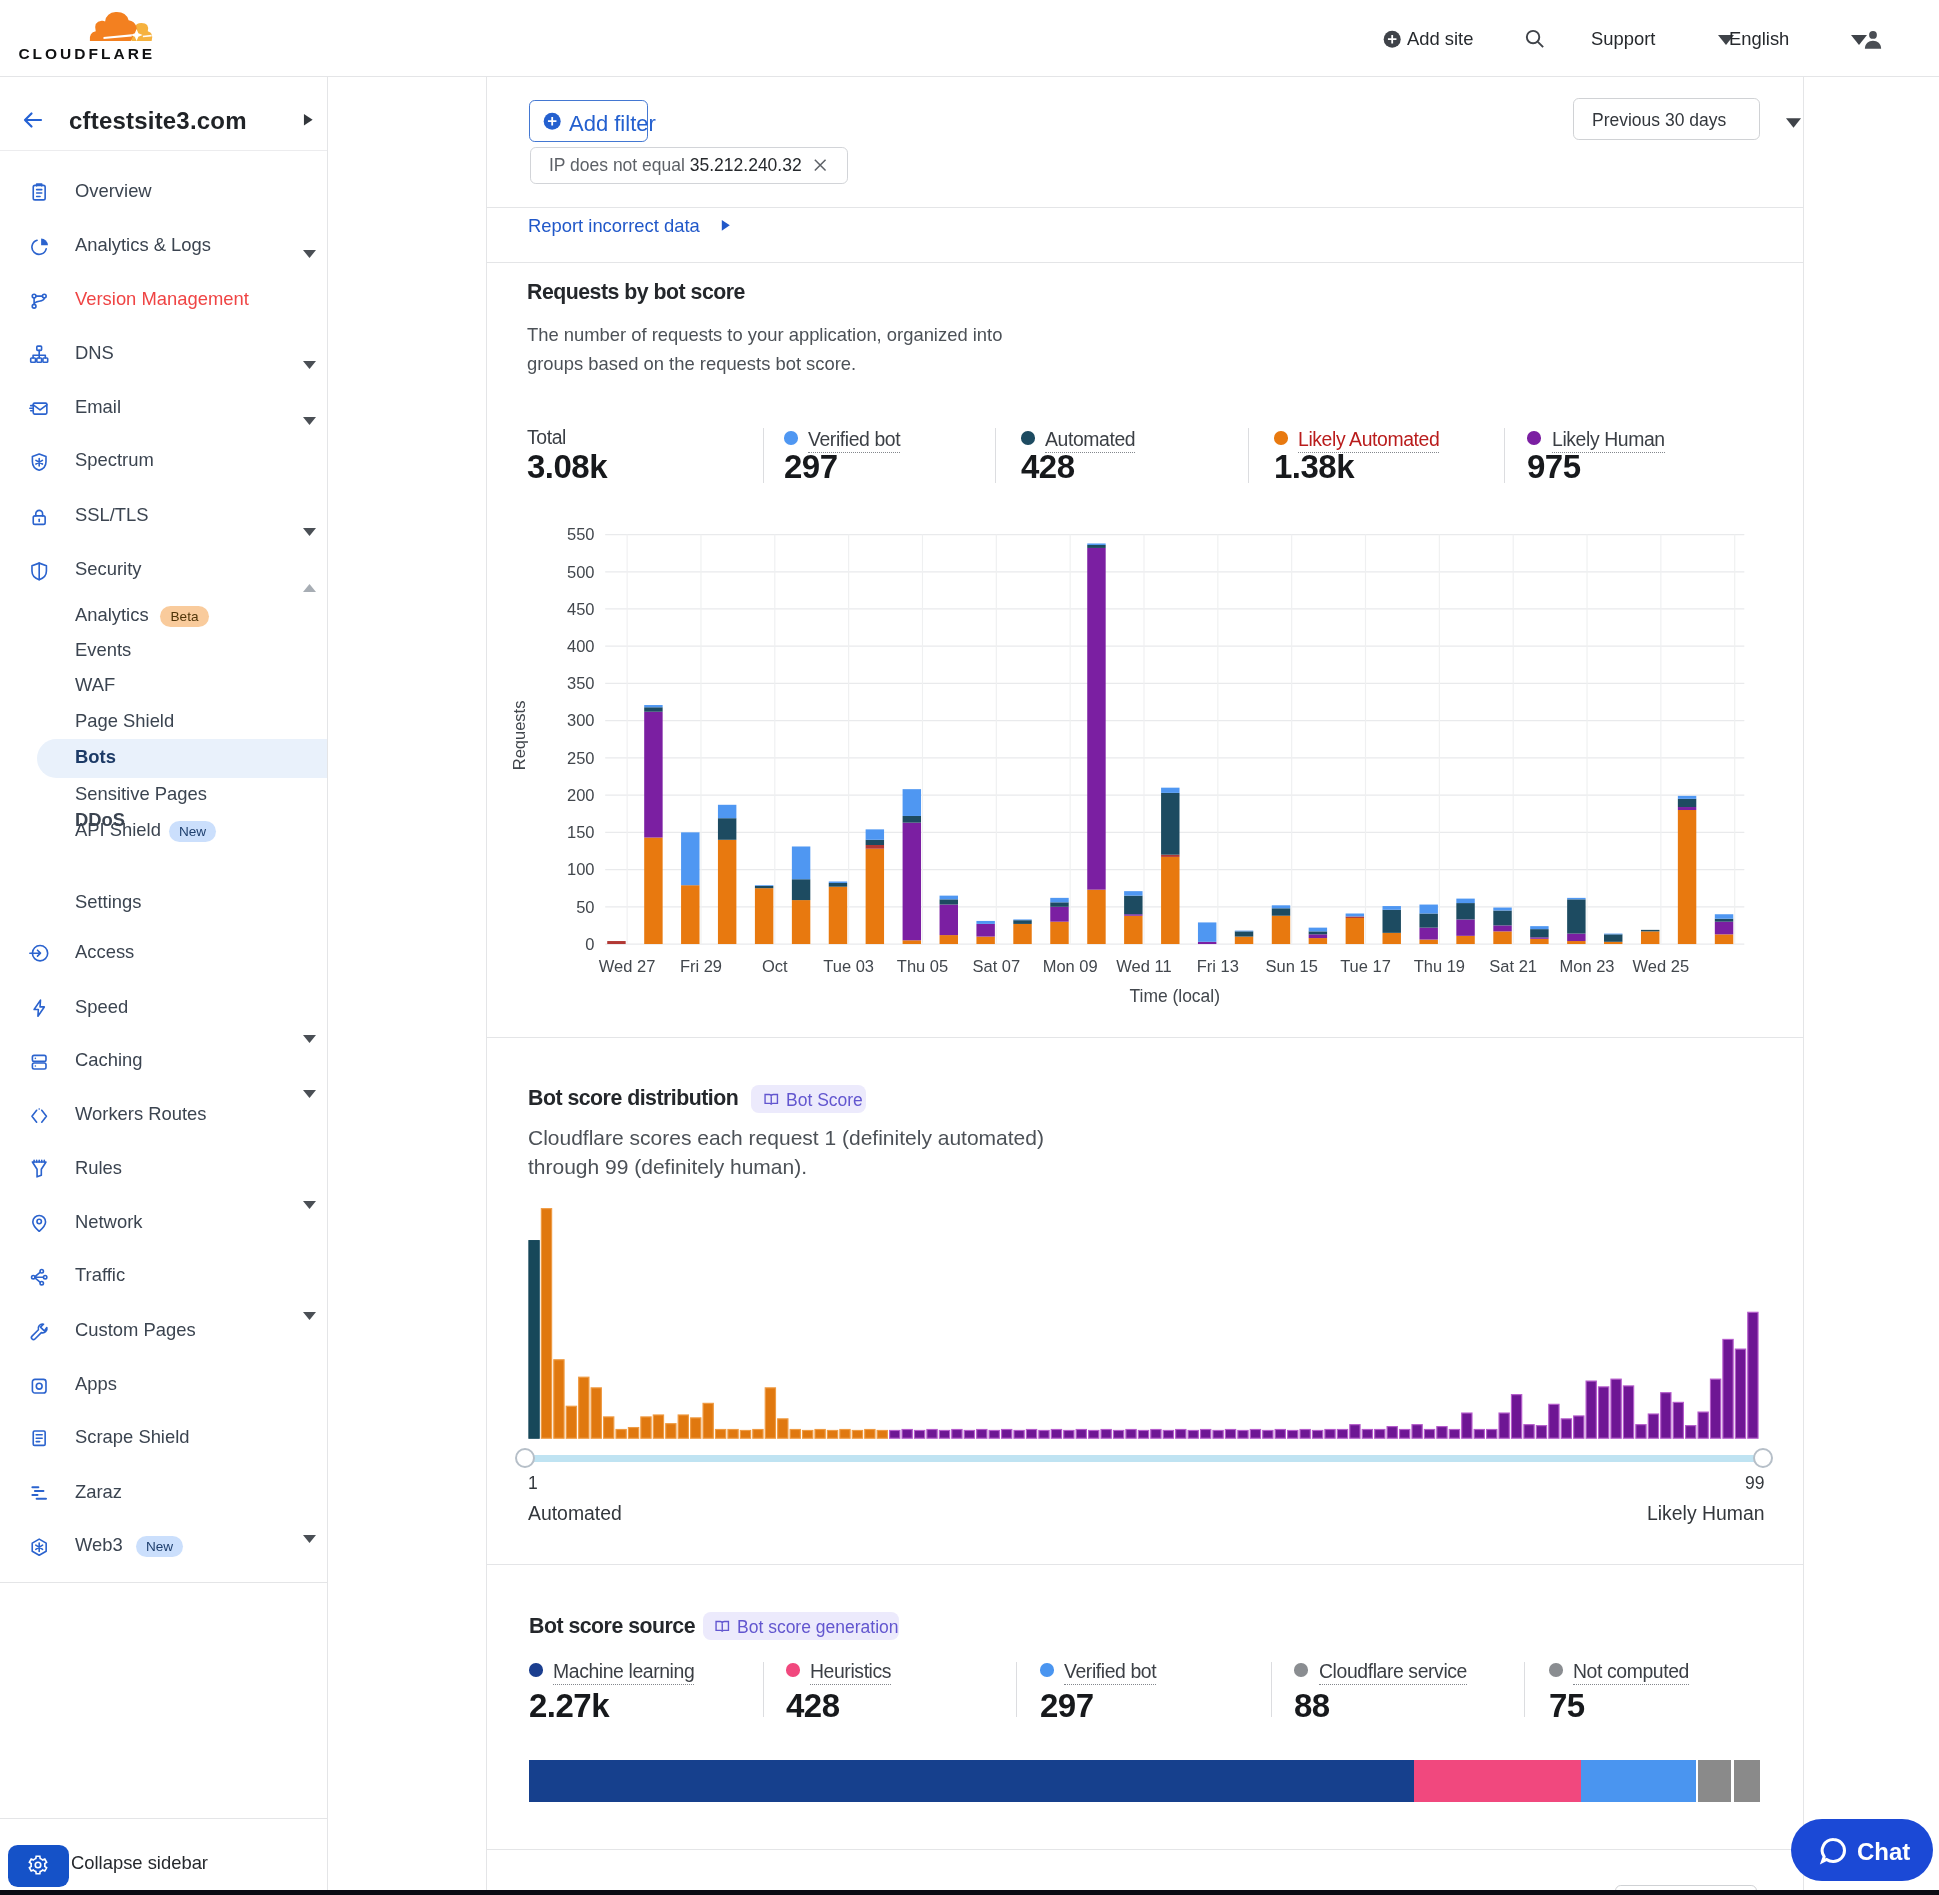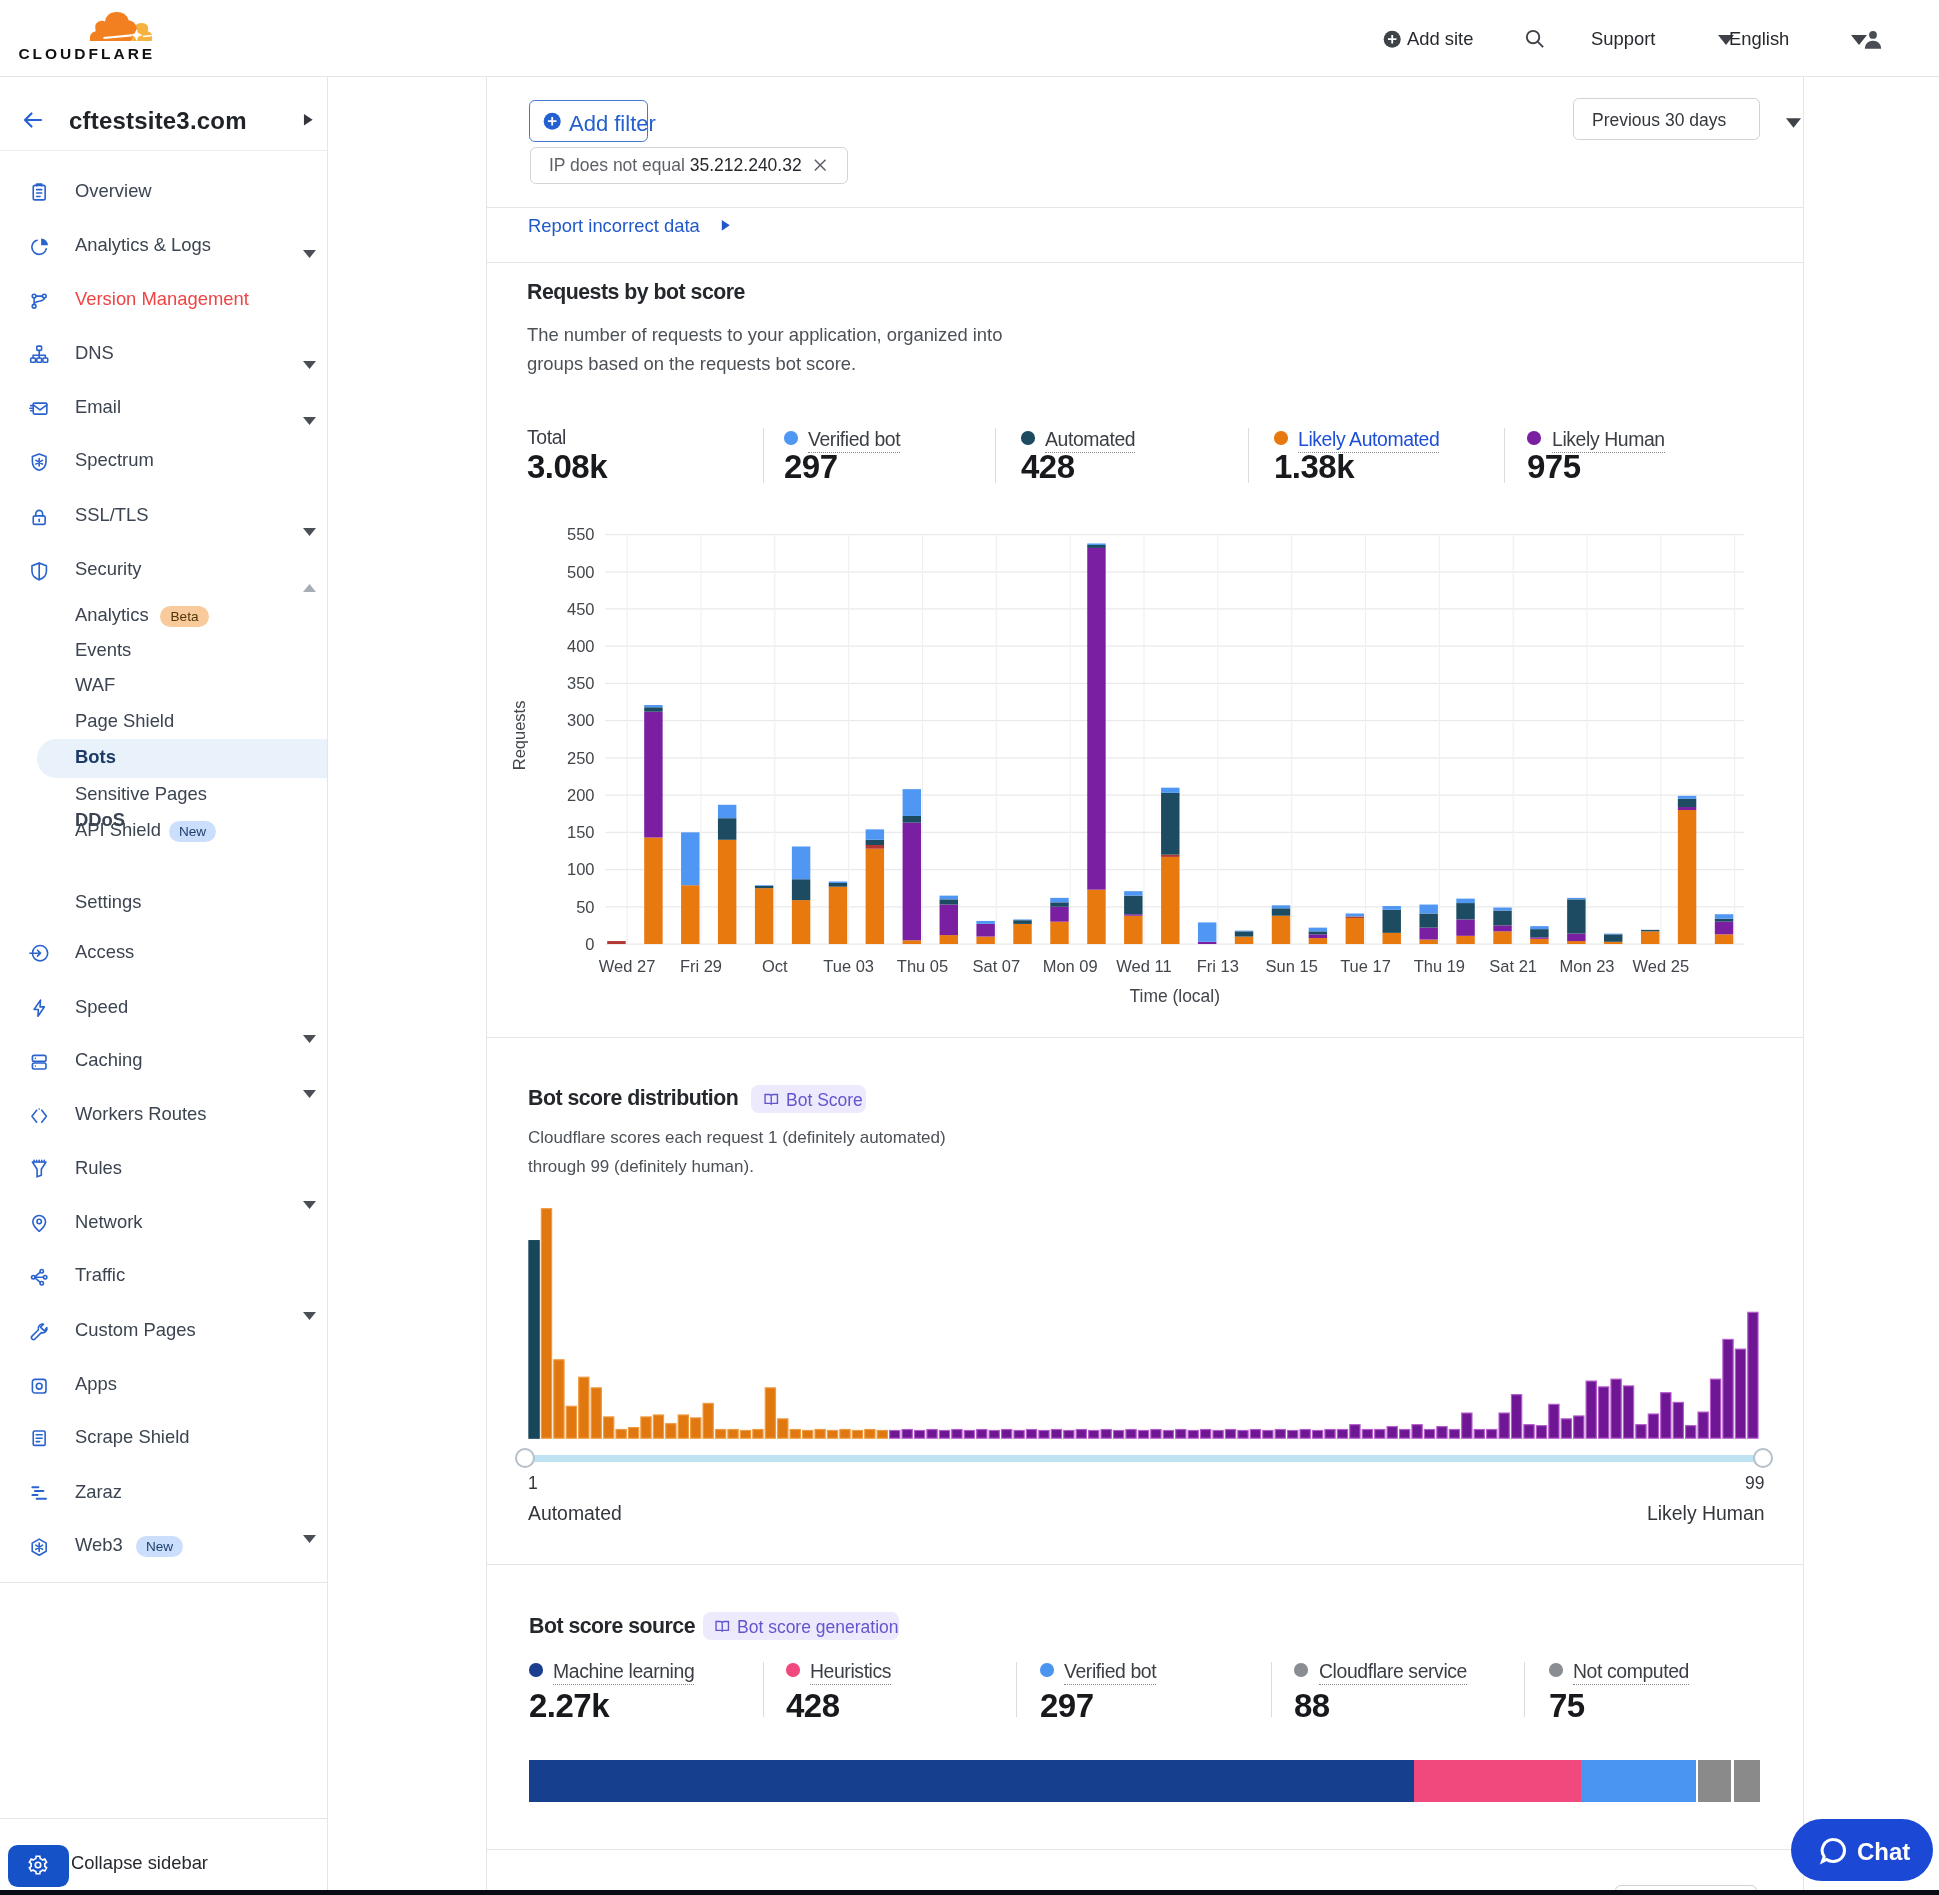--- a/index.html
+++ b/index.html
@@ -252,7 +252,7 @@
 <span style="position:absolute;left:1045px;top:428px;font-size:19.4px;letter-spacing:-0.4px;color:#3b3f45;border-bottom:1.9px dotted #84888d;padding-bottom:1px">Automated</span>
 <div style="position:absolute;left:1021px;top:448px;font-size:33px;font-weight:700;letter-spacing:-0.5px;color:#17191c">428</div>
 <span style="position:absolute;left:1274px;top:431px;width:13.6px;height:13.6px;border-radius:50%;background:#e8790f"></span>
-<span style="position:absolute;left:1298px;top:428px;font-size:19.4px;letter-spacing:-0.4px;color:#1d4ed8;border-bottom:1.9px dotted #84888d;padding-bottom:1px">Likely Automated</span>
+<span style="position:absolute;left:1298px;top:428px;font-size:19.4px;letter-spacing:-0.4px;color:#b91c1c;border-bottom:1.9px dotted #84888d;padding-bottom:1px">Likely Automated</span>
 <div style="position:absolute;left:1274px;top:448px;font-size:33px;font-weight:700;letter-spacing:-0.5px;color:#17191c">1.38k</div>
 <span style="position:absolute;left:1527px;top:431px;width:13.6px;height:13.6px;border-radius:50%;background:#7b1fa2"></span>
 <span style="position:absolute;left:1552px;top:428px;font-size:19.4px;letter-spacing:-0.4px;color:#3b3f45;border-bottom:1.9px dotted #84888d;padding-bottom:1px">Likely Human</span>

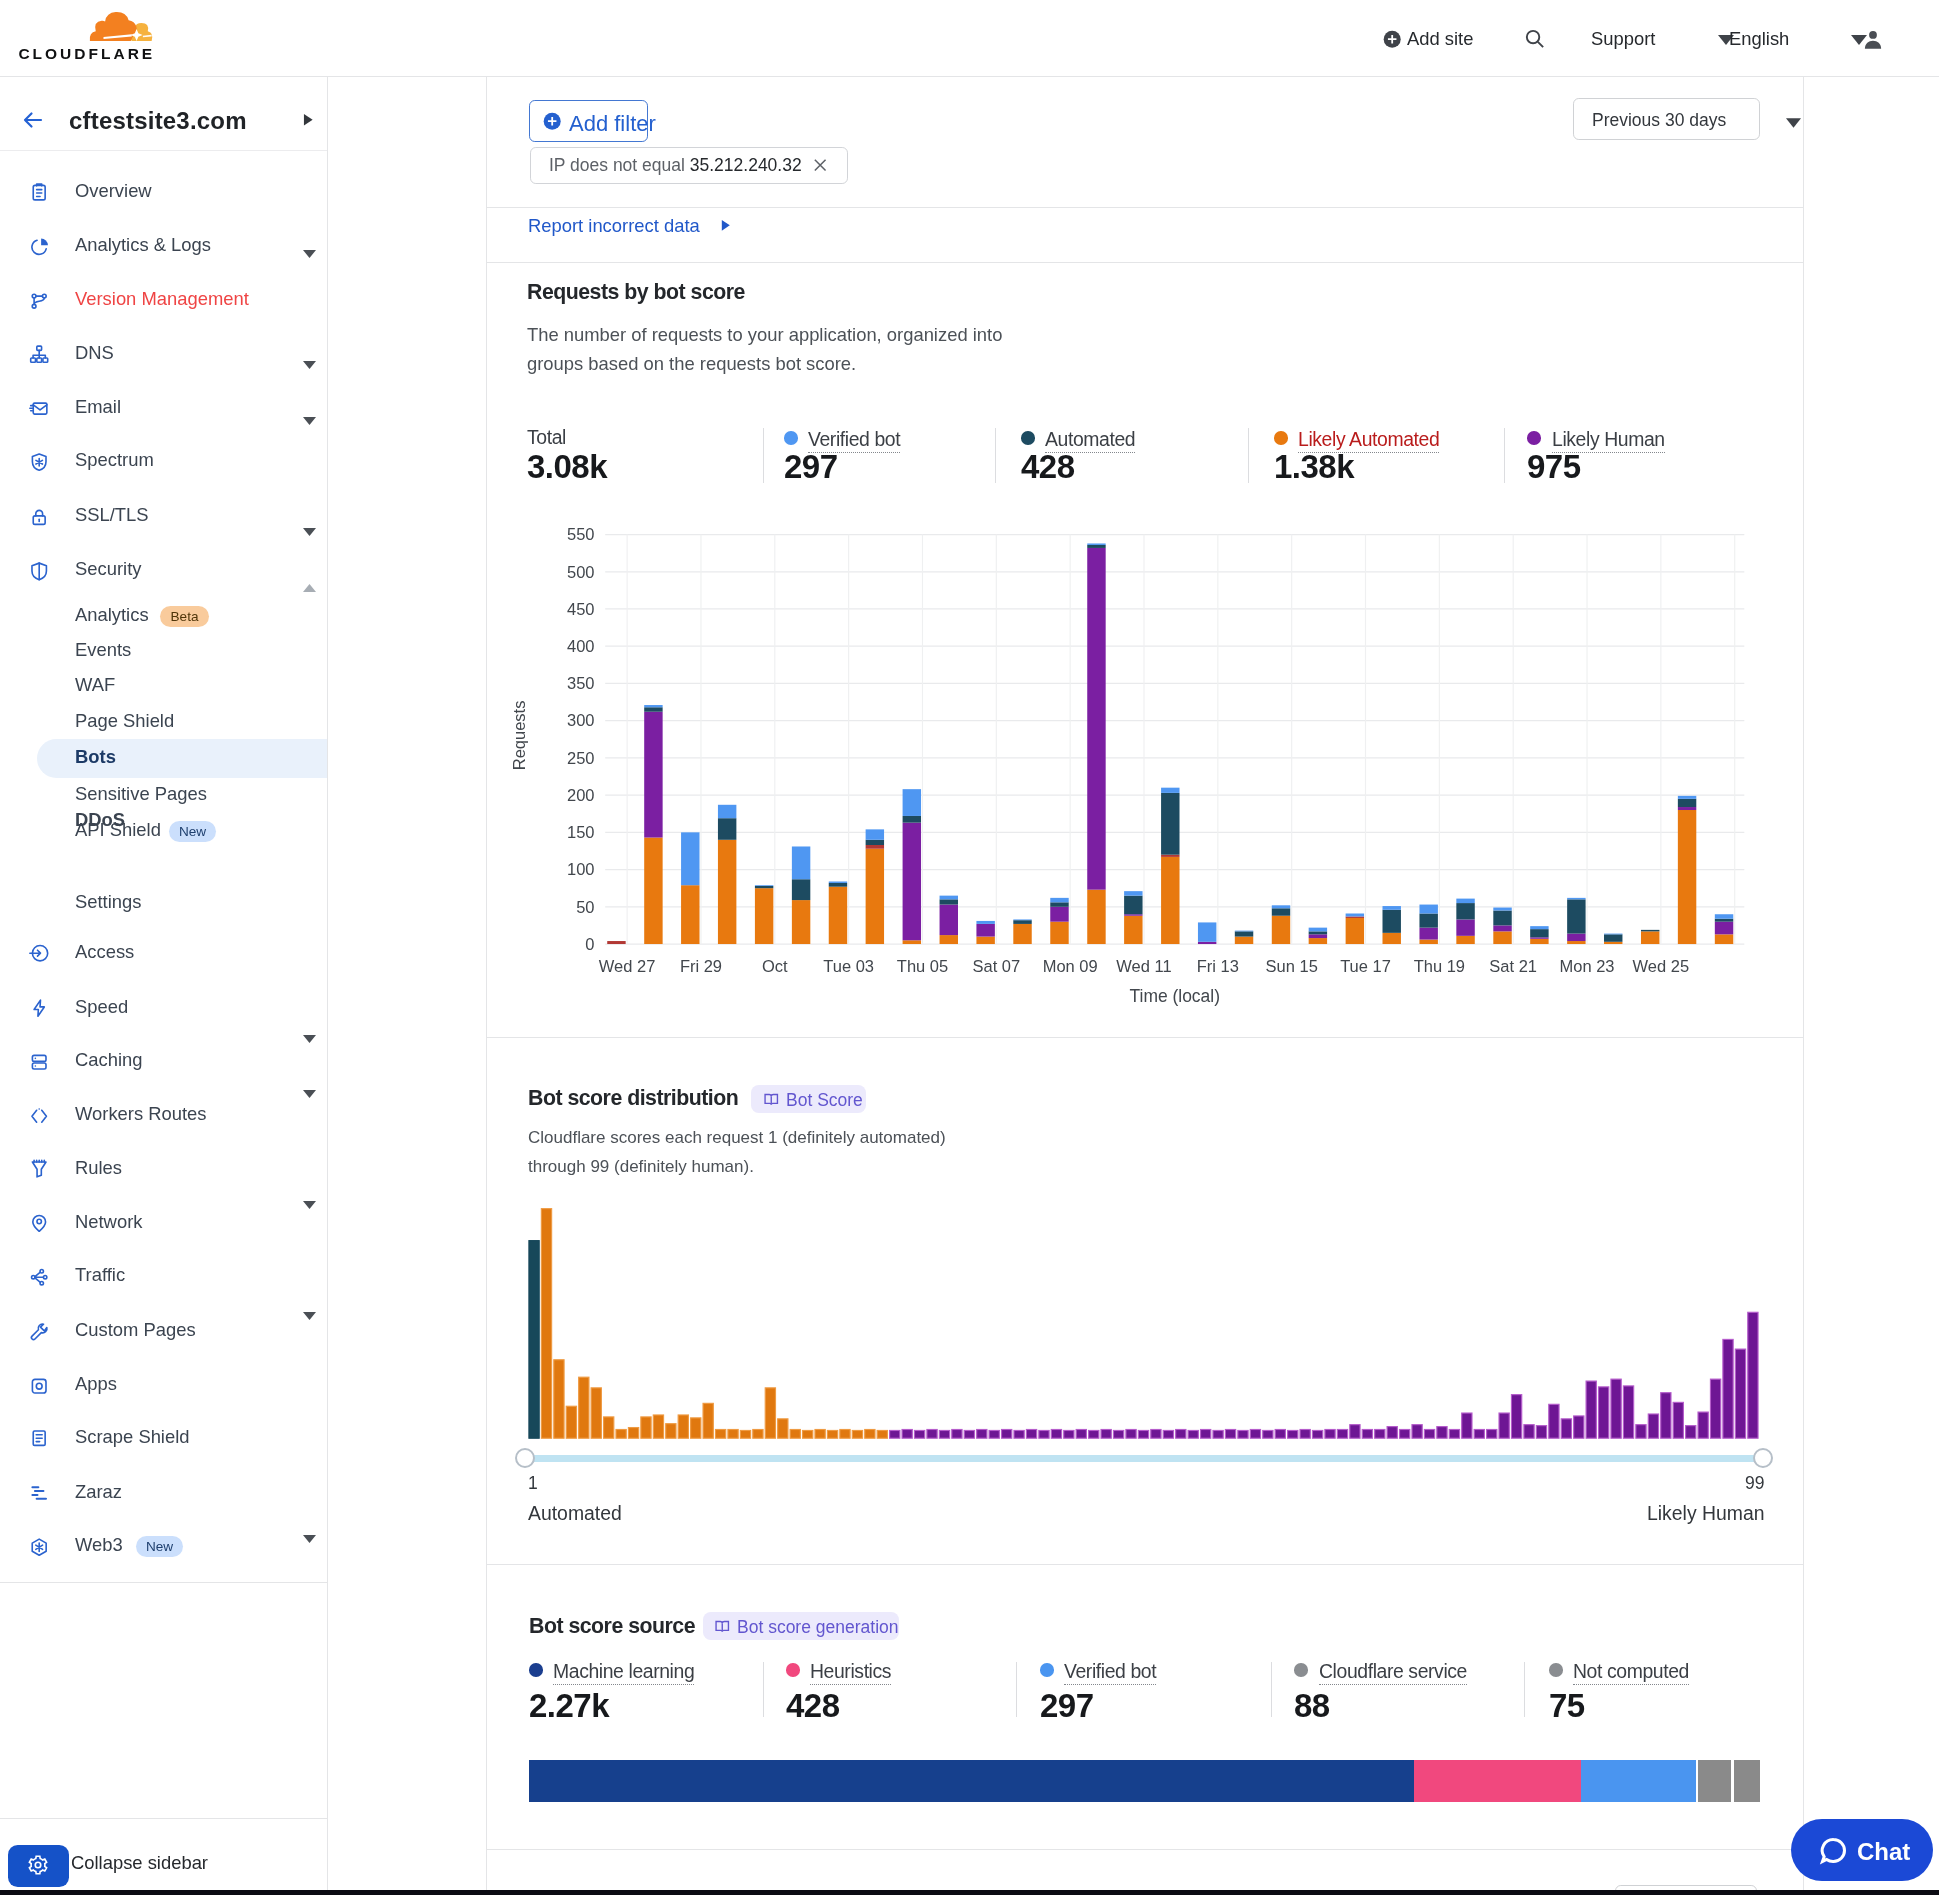--- a/index.html
+++ b/index.html
@@ -433,7 +433,7 @@
     <path d="M12 8v10"></path>
   </svg>
 <div class="abs" style="left:786px;top:1090px;font-size:17.5px;color:#6256cf">Bot Score</div>
-<div class="abs" style="left:528px;top:1123px;font-size:17px;color:#4c5157;line-height:29px">Cloudflare scores each request 1 (definitely automated)<br>through 99 (definitely human).</div>
+<div class="abs" style="left:528px;top:1123px;font-size:21px;color:#4c5157;line-height:29px">Cloudflare scores each request 1 (definitely automated)<br>through 99 (definitely human).</div>
 <svg style="position:absolute;left:514px;top:1198px" width="1291" height="247" viewBox="0 0 1330 255">
 <rect x="14.00" y="44" width="10.6" height="204" fill="#17485a" stroke="#17485a" stroke-width="1.2"></rect>
 <rect x="26.84" y="11" width="10.6" height="237" fill="#e0780f" stroke="#ef9b43" stroke-width="1.2"></rect>

